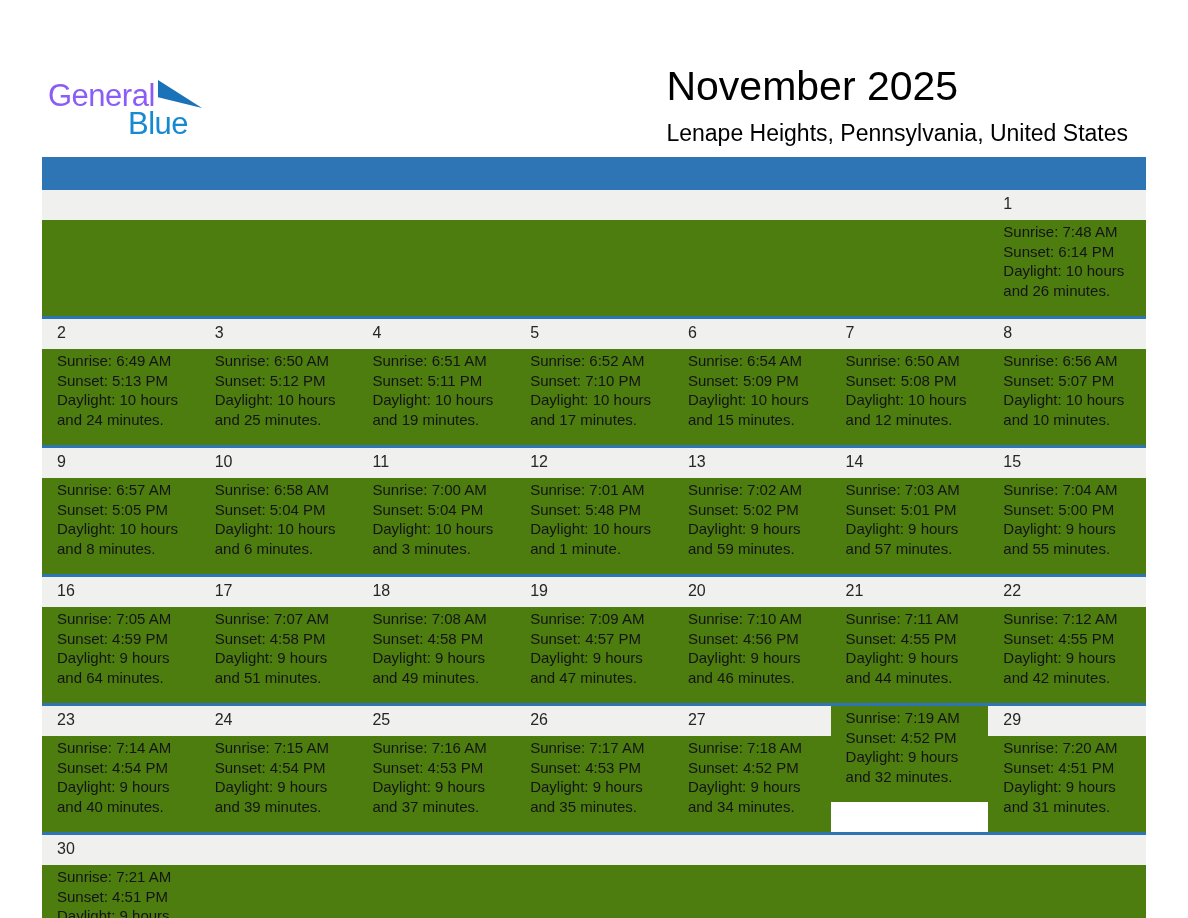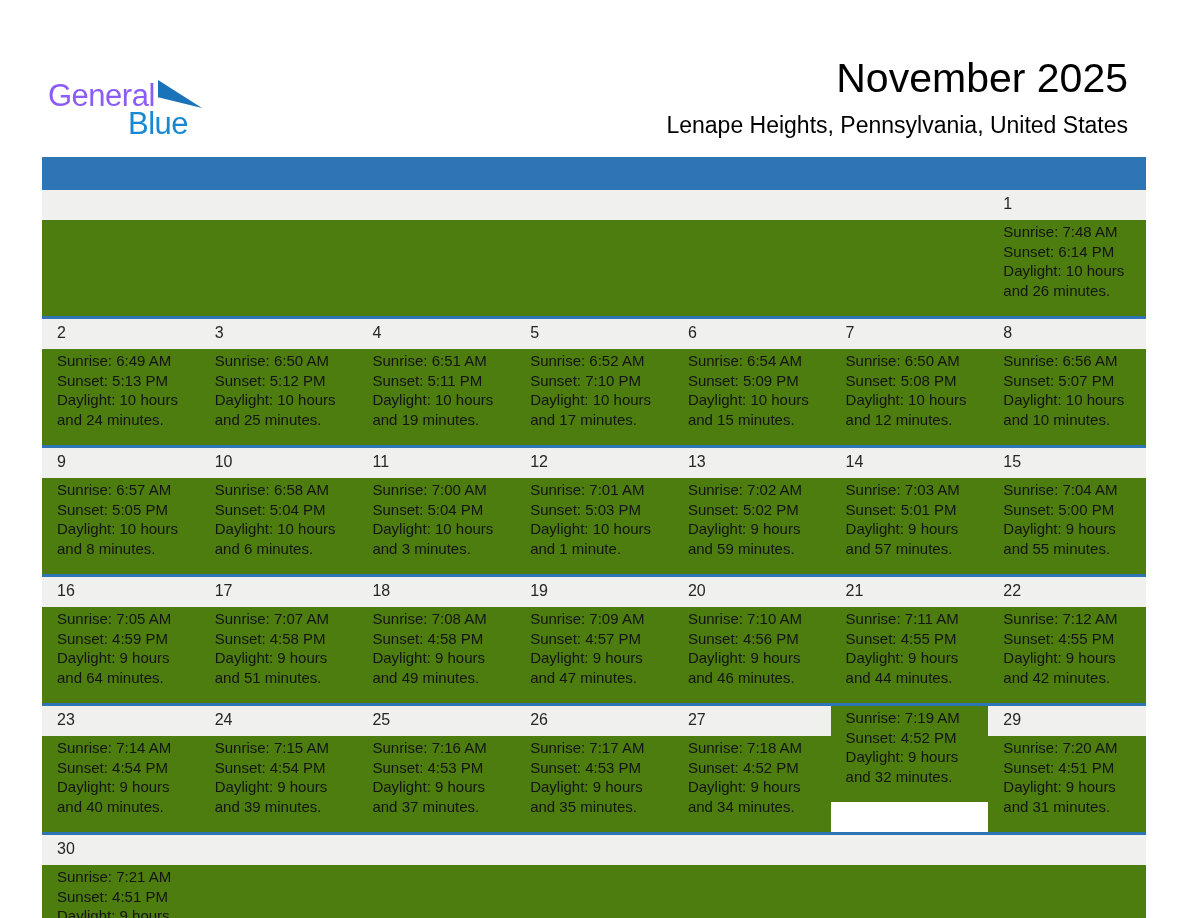--- a/index.html
+++ b/index.html
@@ -31,7 +31,7 @@
   }
 
   
-  .title-block { position: absolute; right: 60px; top: 54px; text-align: right; }
+  .title-block { position: absolute; right: 60px; top: 62px; }
   .month-title { font-size: 41px; color: #000000; font-weight: 400; line-height: 1.2; }
   .location-subtitle { font-size: 23px; color: #000000; font-weight: 400; margin-top: 9px; }
 

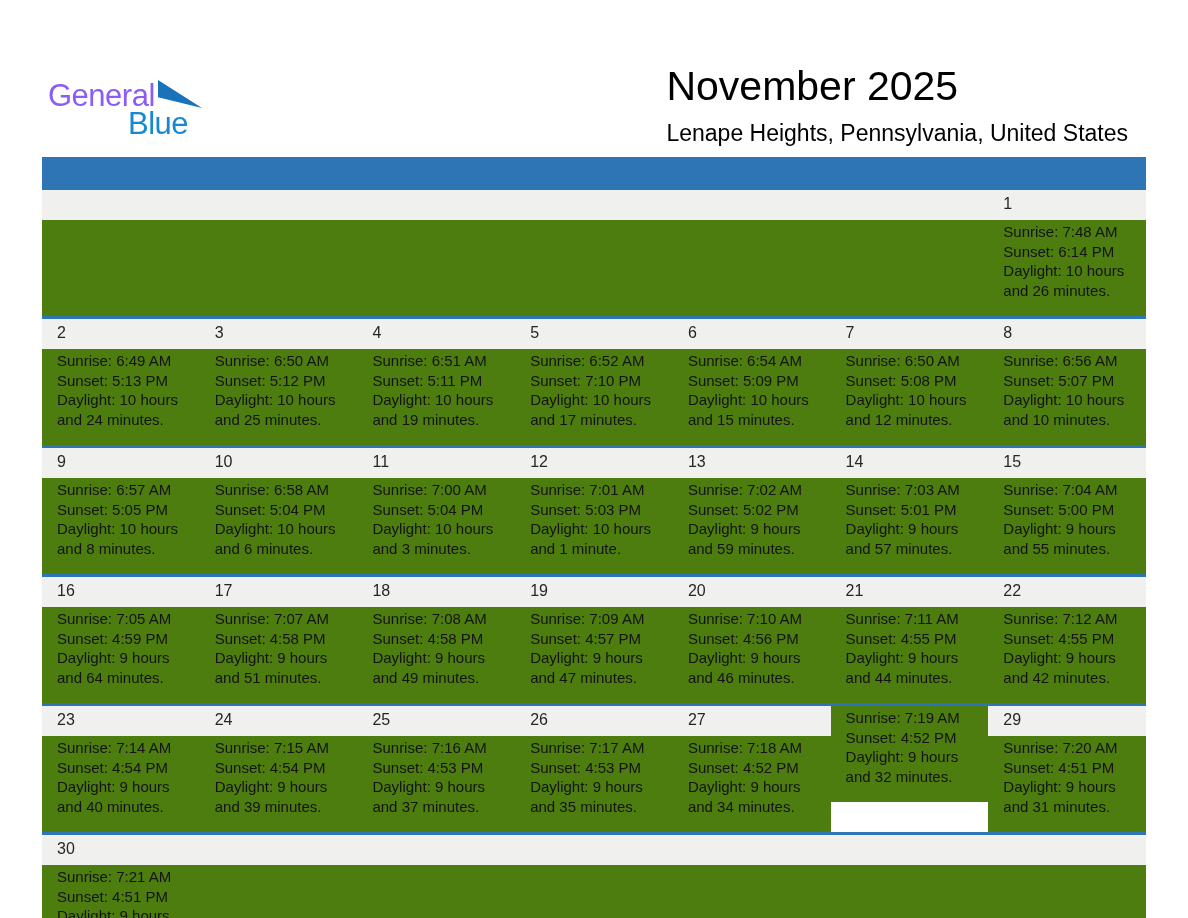--- a/index.html
+++ b/index.html
@@ -214,7 +214,7 @@
             <div class="day-num">12</div>
             <div class="day-body">
               <div class="day-line">Sunrise: 7:01 AM</div>
-              <div class="day-line">Sunset: 5:03 PM</div>
+              <div class="day-line">Sunset: 5:48 PM</div>
               <div class="day-line">Daylight: 10 hours</div>
               <div class="day-line">and 1 minute.</div>
             </div>

